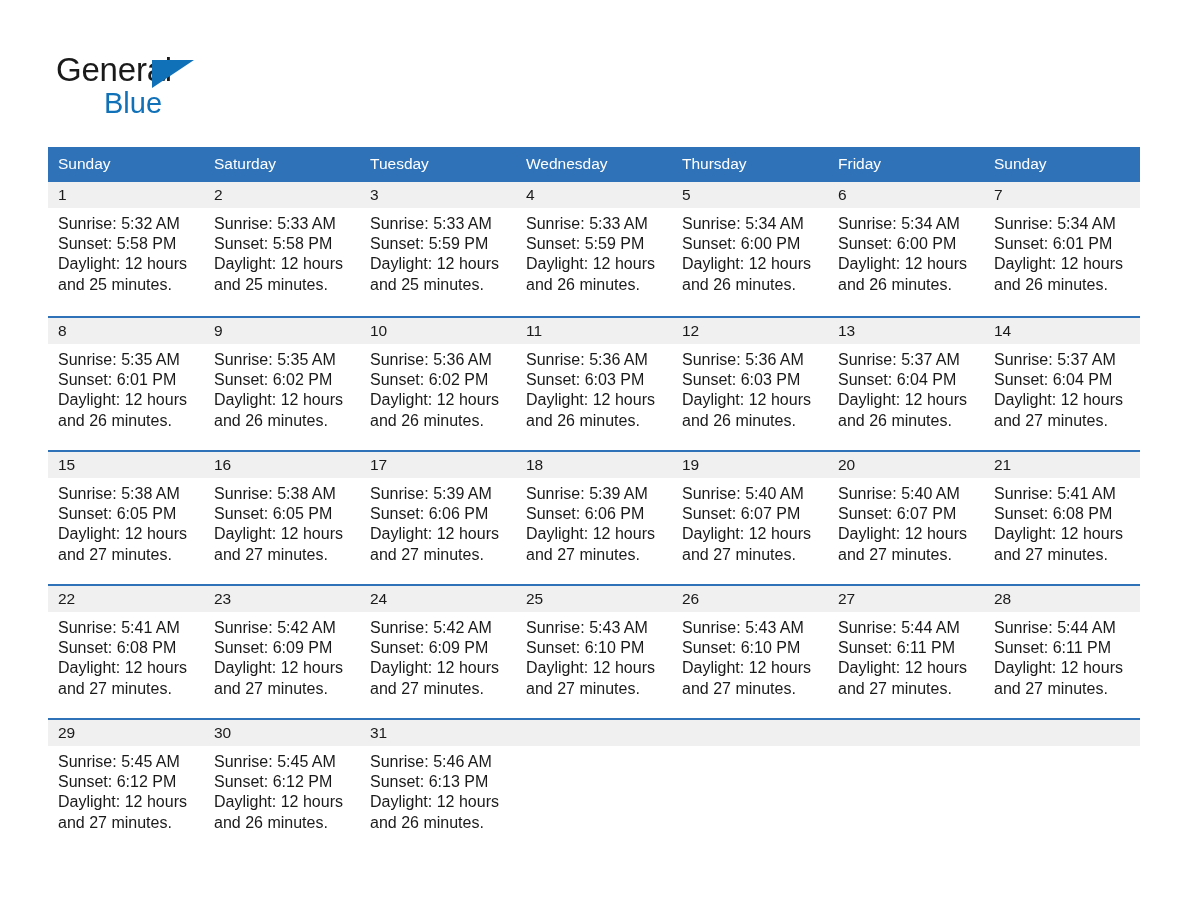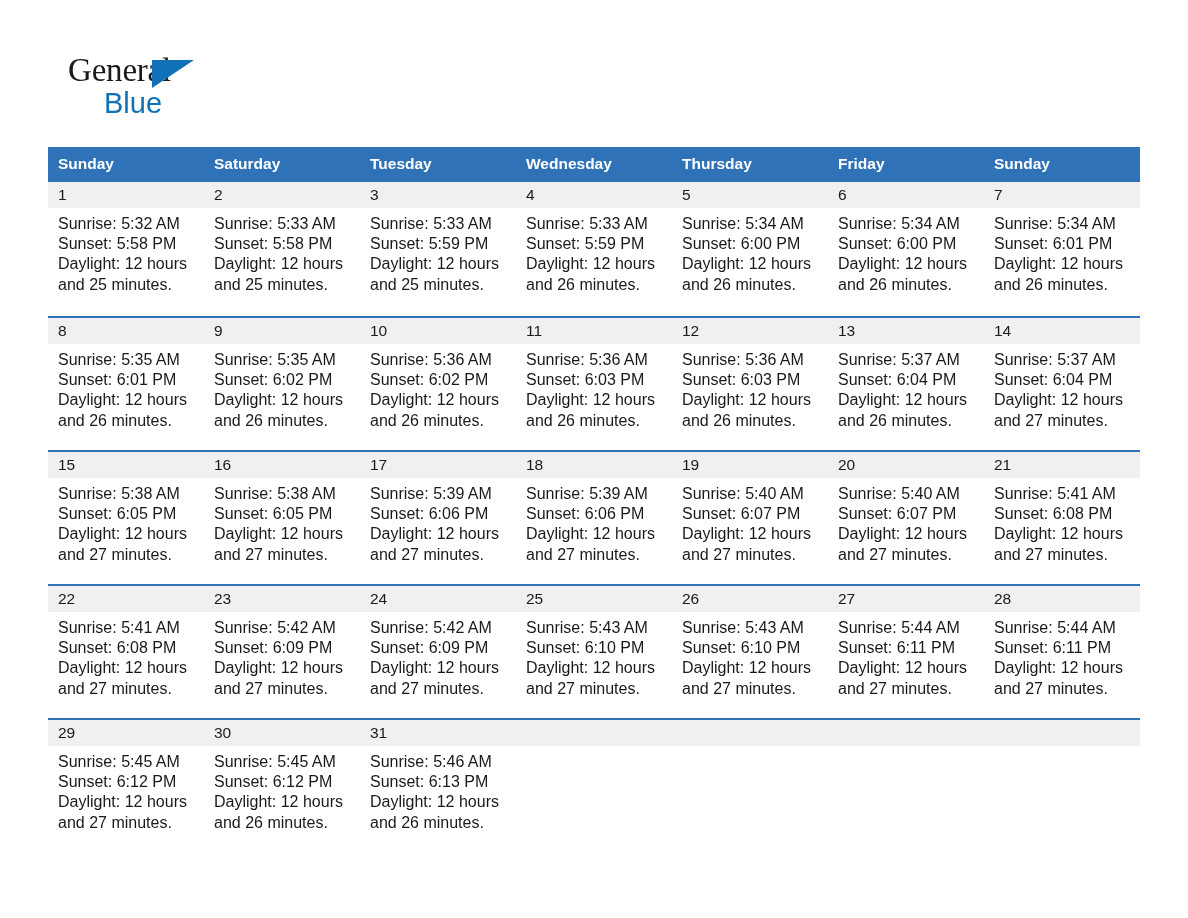--- a/index.html
+++ b/index.html
@@ -37,13 +37,13 @@
   }
   .brand-general {
     position: absolute;
-    left: 12px;
+    left: 0;
     top: 0;
     font-size: 33px;
     line-height: 40px;
     letter-spacing: -0.2px;
     color: #1a1a1a;
-    font-family: Liberation Serif, serif;
+    font-family: Liberation Sans, sans-serif;
   }
   .brand-tri {
     position: absolute;

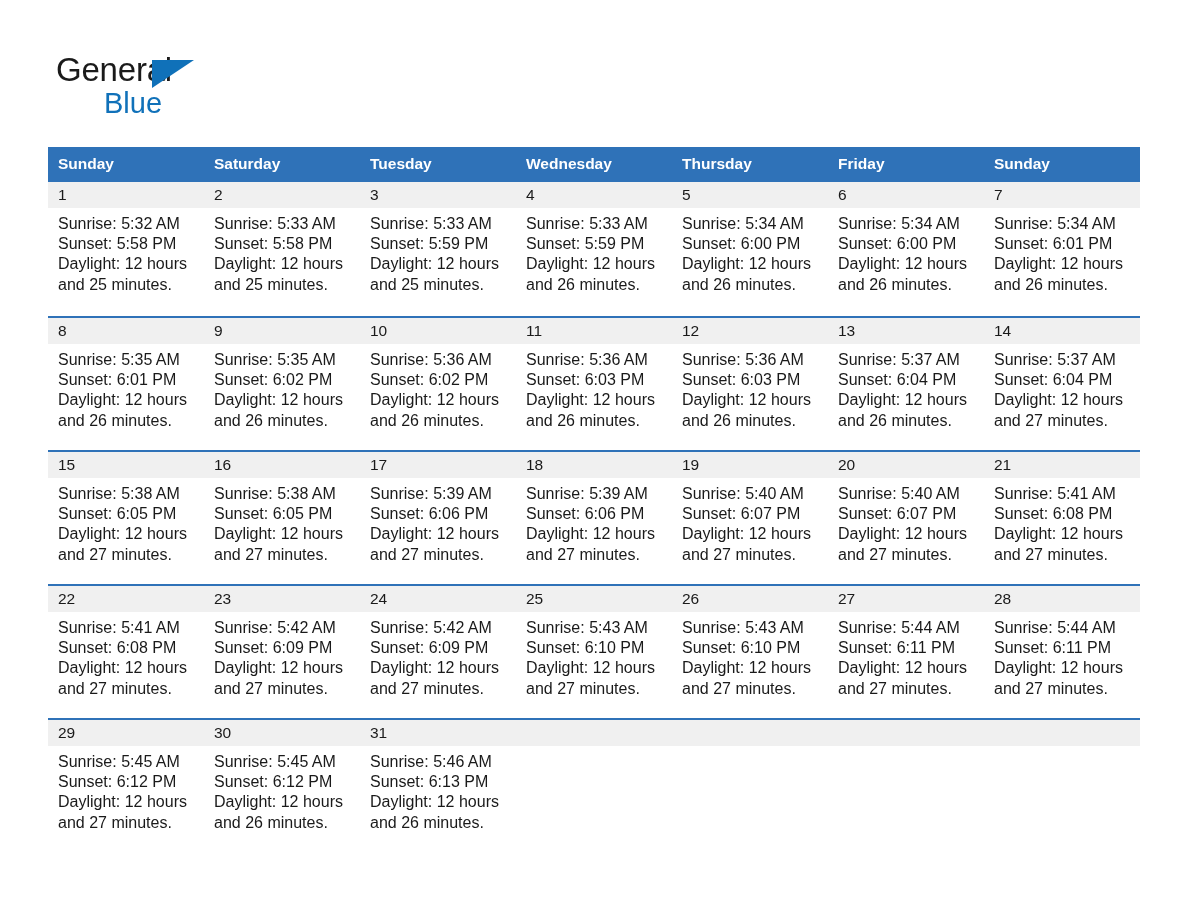--- a/index.html
+++ b/index.html
@@ -96,7 +96,7 @@
   table.cal th {
     background: #2f72b8;
     color: #ffffff;
-    font-weight: bold;
+    font-weight: normal;
     font-size: 15.5px;
     line-height: 20px;
     text-align: left;

